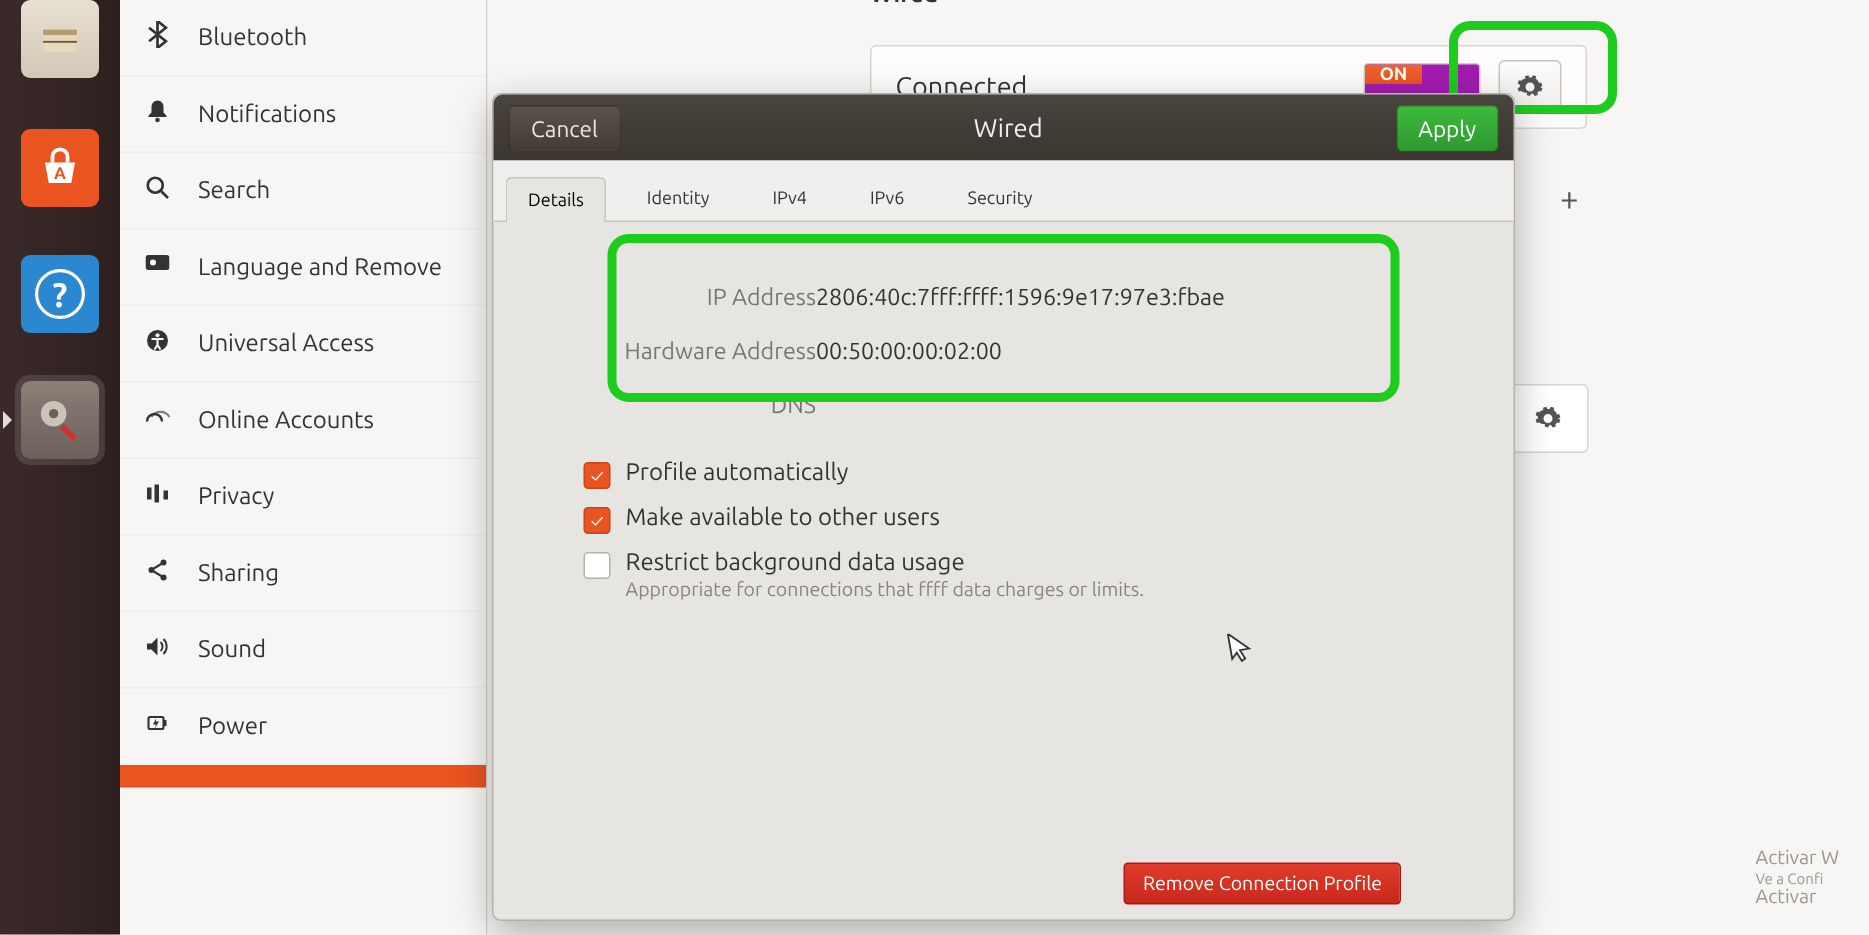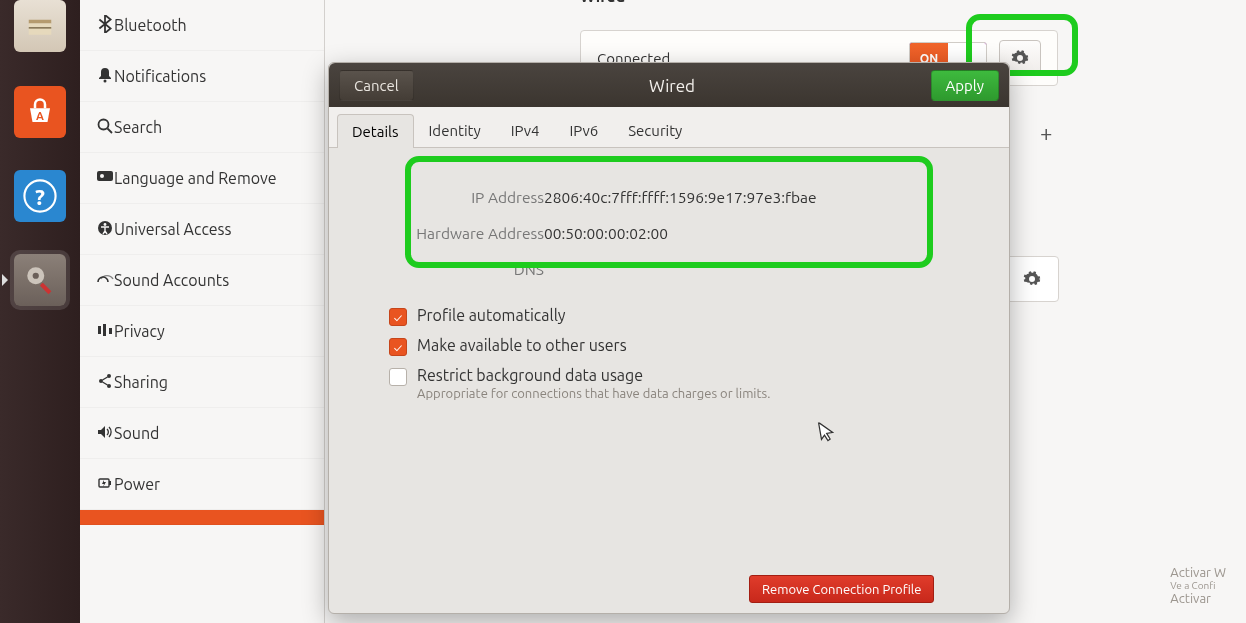--- a/index.html
+++ b/index.html
@@ -66,6 +66,7 @@
   .sidebar-item {
     display: flex;
     align-items: center;
+    gap: 18px;
     padding: 0 16px;
     height: 50px;
     font-size: 16px;

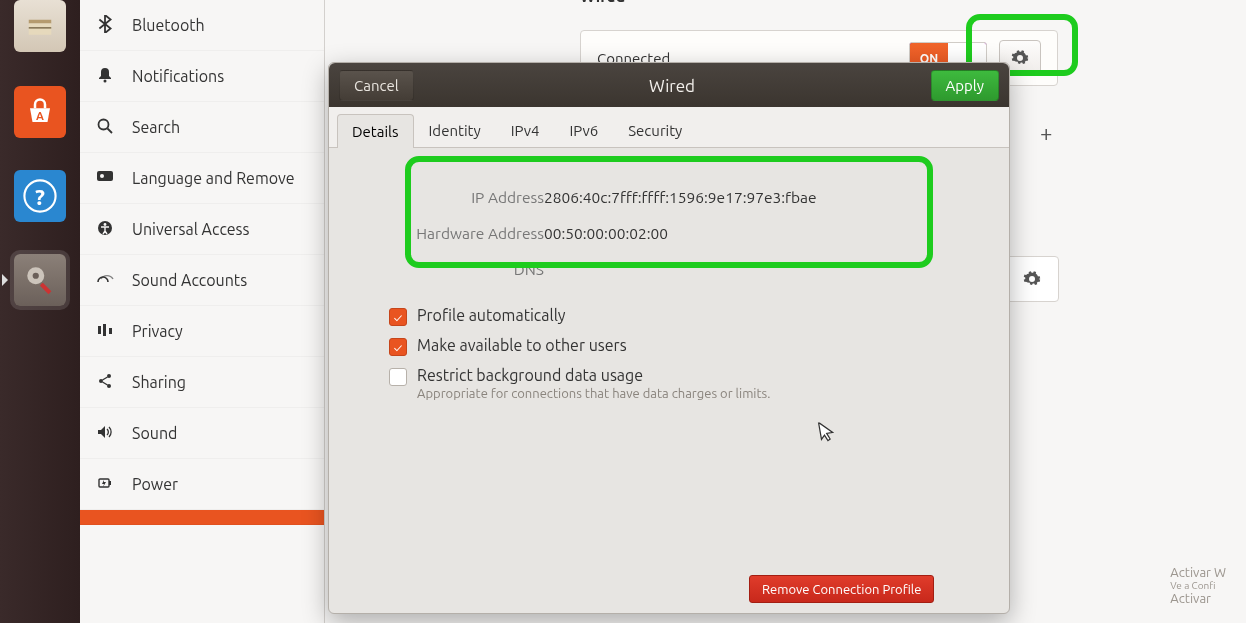--- a/index.html
+++ b/index.html
@@ -109,7 +109,7 @@
     box-sizing: border-box;
     gap: 12px;
   }
-  .wired-row .status { flex:1; font-size:15px; }
+  .wired-row .status { flex:1; font-size:18px; }
   .on-switch{
     width:76px;height:30px;border-radius:3px;
     background:#a21caf;display:flex;overflow:hidden;

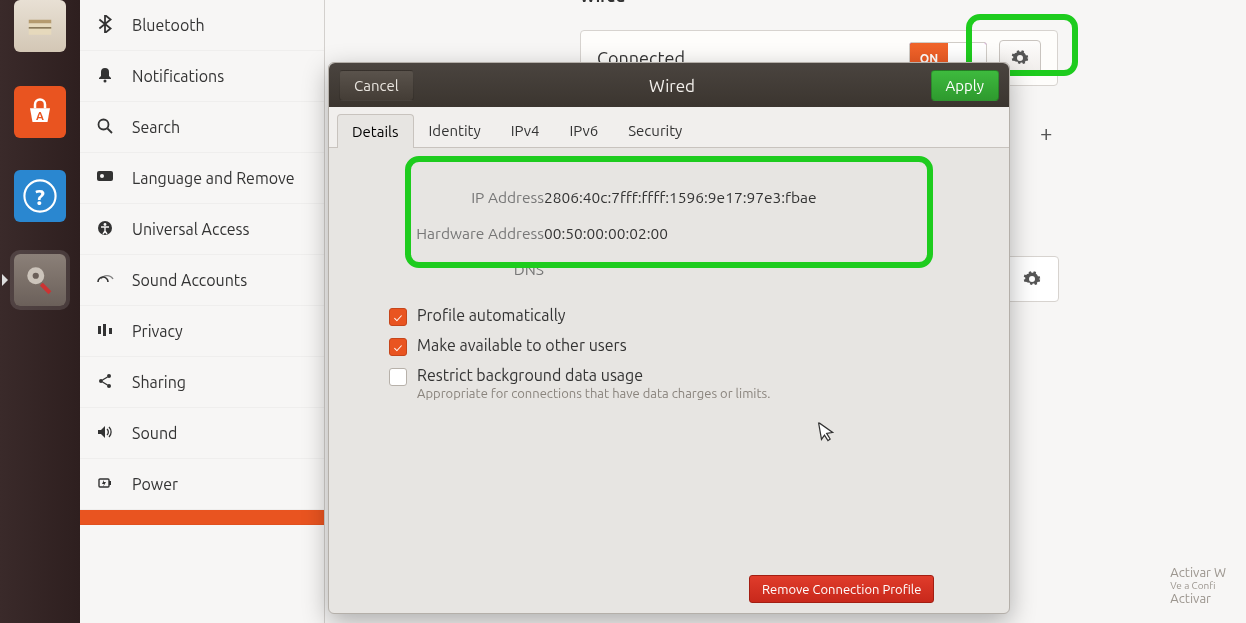--- a/index.html
+++ b/index.html
@@ -114,6 +114,7 @@
     width:76px;height:30px;border-radius:3px;
     background:#a21caf;display:flex;overflow:hidden;
     border:1px solid #d0ccc7;
+    flex-direction:column;
   }
   .on-switch .on{background:linear-gradient(#f0652b,#e95420);color:#fff;font-size:12px;font-weight:700;display:flex;align-items:center;justify-content:center;width:50%;}
   .on-switch .off{width:50%; background:#fff;}

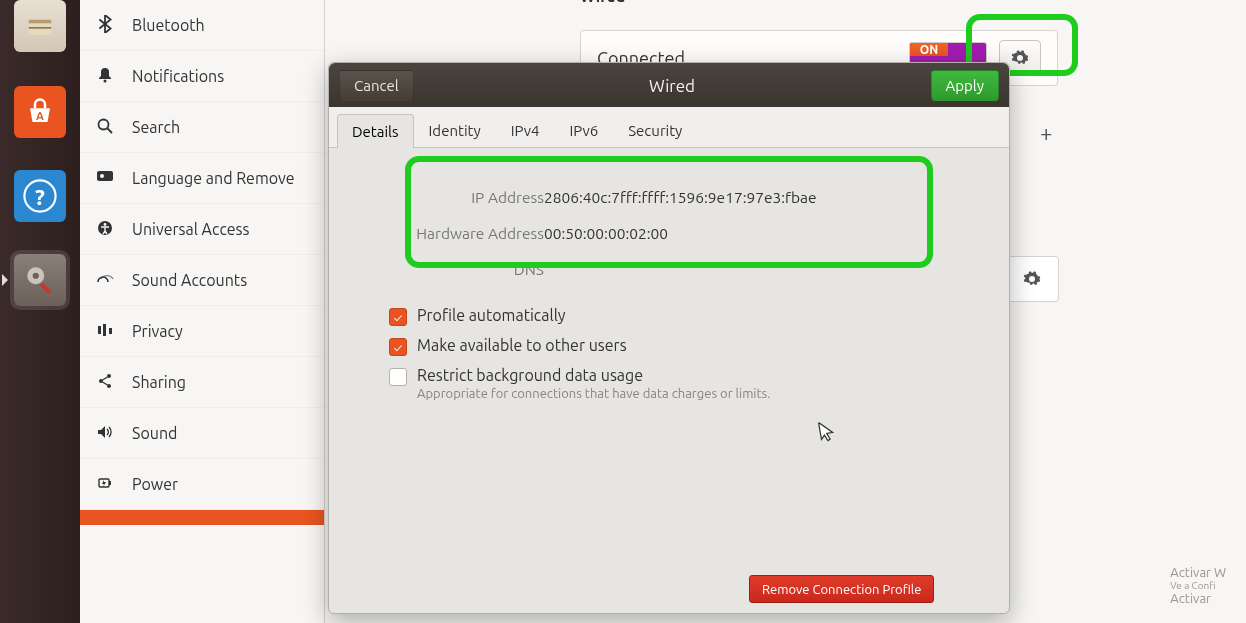--- a/index.html
+++ b/index.html
@@ -171,8 +171,8 @@
     height:40px;
     background:#f1efed;
     border-bottom:1px solid #c8c3be;
-    padding:0 8px; gap:0;
-    font-size:15px;
+    padding:0 8px; gap:12px;
+    font-size:12px;
   }
   .tab{
     padding:8px 14px;

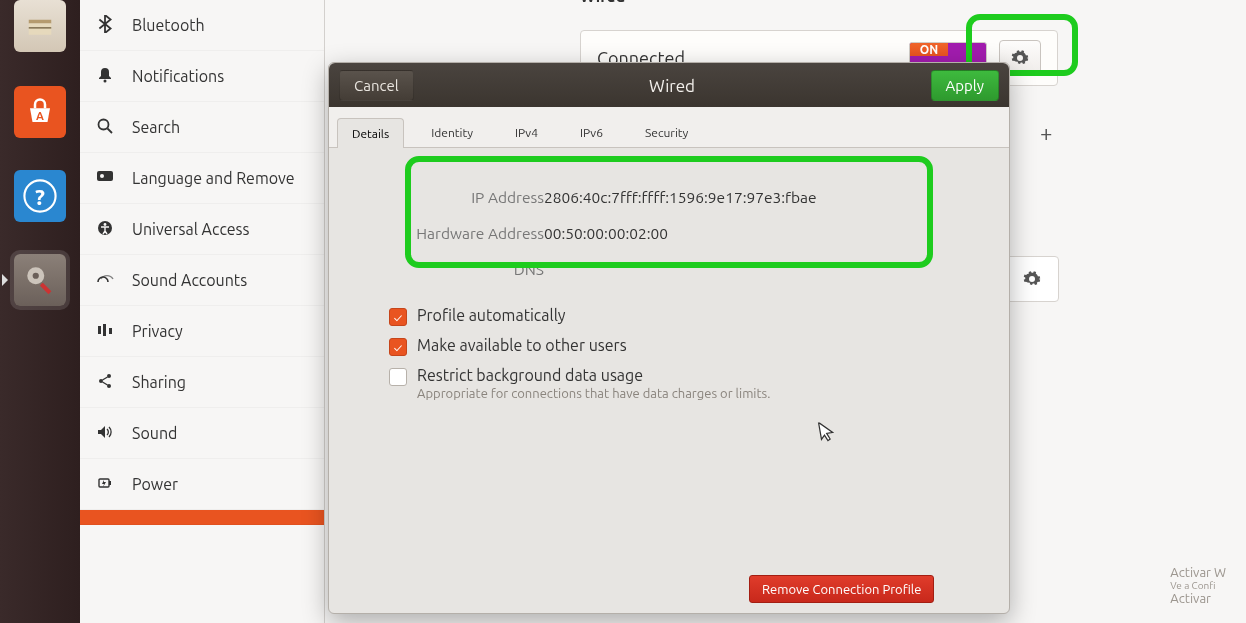--- a/index.html
+++ b/index.html
@@ -320,7 +320,7 @@
           <path d="M2 10a5 5 0 0110 0" fill="none" stroke="#333" stroke-width="1.6"></path>
           <path d="M5 7a7 7 0 0112 0" fill="none" stroke="#333" stroke-width="1.4" opacity="0.6"></path>
         </svg></span>
-    <span>Sound Accounts</span>
+    <span>Online Accounts</span>
   </div>
   <div class="sidebar-item">
     <span class="icon"><svg width="16" height="14" viewBox="0 0 16 14">

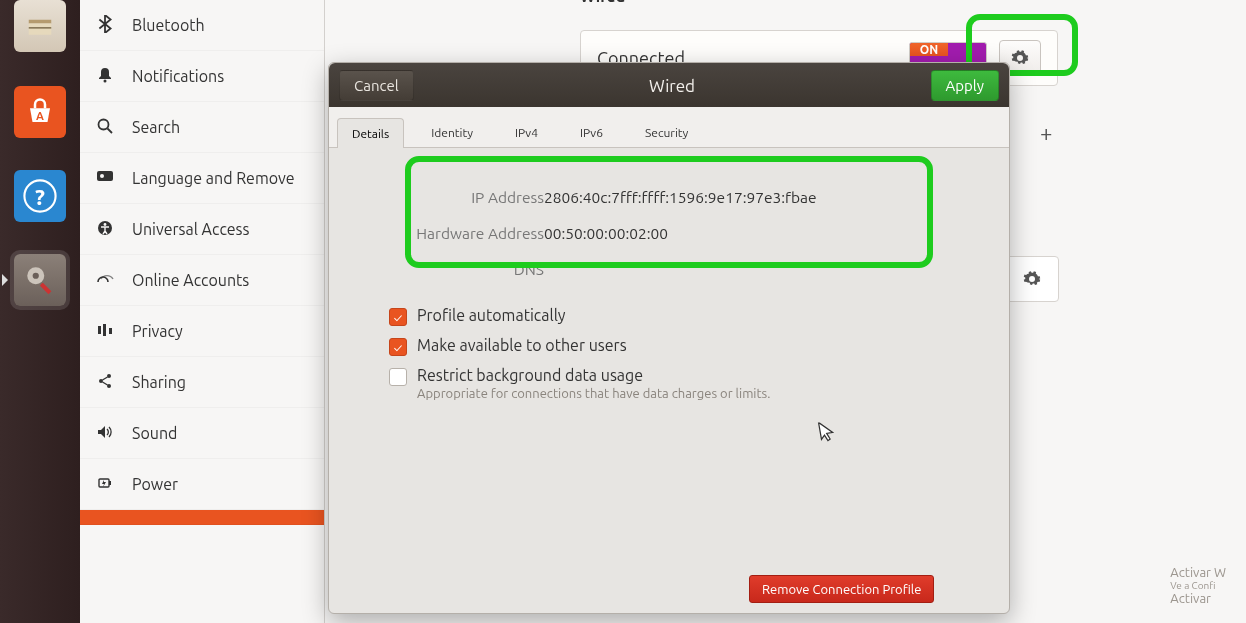--- a/index.html
+++ b/index.html
@@ -429,7 +429,7 @@
       <span class="checkbox"></span>
       <span>
         <div>Restrict background data usage</div>
-        <div class="sublabel">Appropriate for connections that have data charges or limits.</div>
+        <div class="sublabel">Appropriate for connections that ffff data charges or limits.</div>
       </span>
     </div>
 

